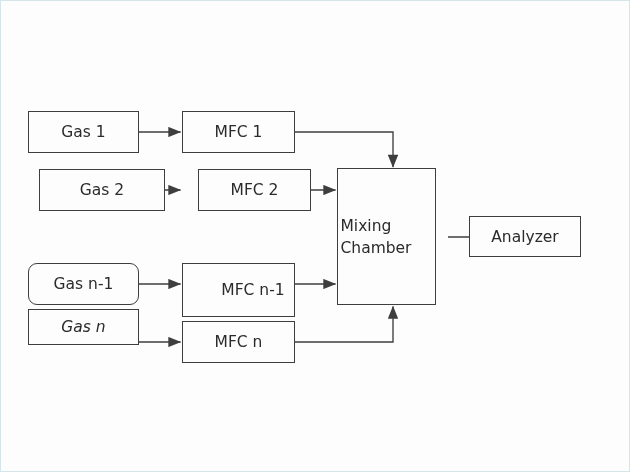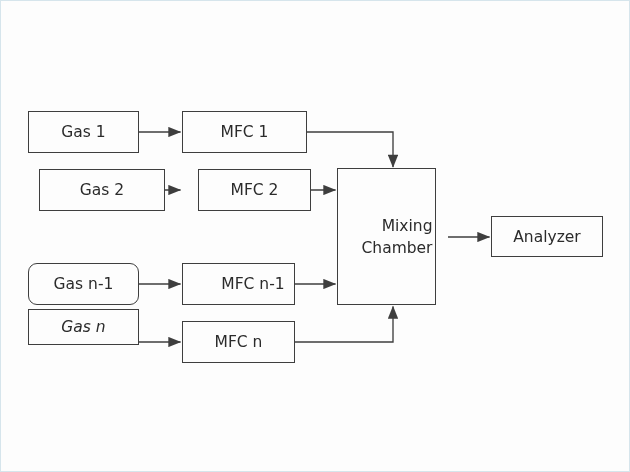--- a/index.html
+++ b/index.html
@@ -19,7 +19,7 @@
     background:#fdfdfd;
     border:1.4px solid #3e3e3e;
     display:flex;align-items:center;justify-content:center;
-    text-align:right;
+    text-align:left;
     font-size:15.5px;color:#2b2b2b;
     line-height:1.42;
   }

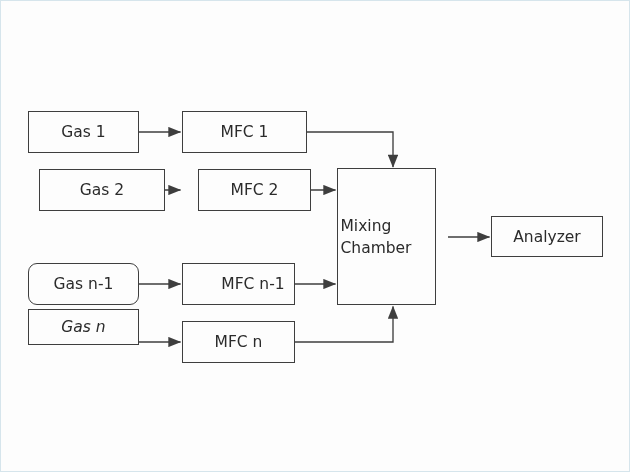--- a/index.html
+++ b/index.html
@@ -25,7 +25,7 @@
   }
   .node span{display:block;max-width:92px;}
   .n-gas1{left:27px;top:110px;width:111px;height:42px;}
-  .n-mfc1{left:181px;top:110px;width:125px;height:42px;}
+  .n-mfc1{left:181px;top:110px;width:113px;height:42px;}
   .n-gas2{left:38px;top:168px;width:126px;height:42px;}
   .n-mfc2{left:181px;top:168px;width:113px;height:42px;margin-left:16px;}
   .n-gasn1{left:27px;top:262px;width:111px;height:42px;border-radius:9px;}

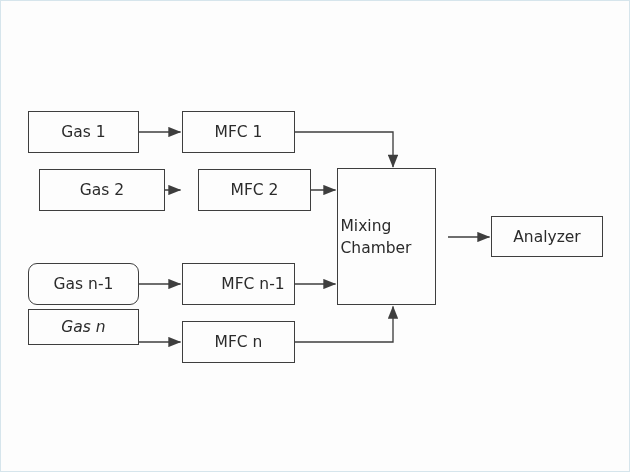--- a/index.html
+++ b/index.html
@@ -33,7 +33,7 @@
   .n-gasn{left:27px;top:308px;width:111px;height:36px;font-style:italic;}
   .n-mfcn{left:181px;top:320px;width:113px;height:42px;}
   .n-mixing{left:336px;top:167px;width:99px;height:137px;}
-  .n-analyzer{left:490px;top:215px;width:112px;height:41px;}
+  .n-analyzer{left:468px;top:215px;width:112px;height:41px;}
 </style>
 </head>
 <body>

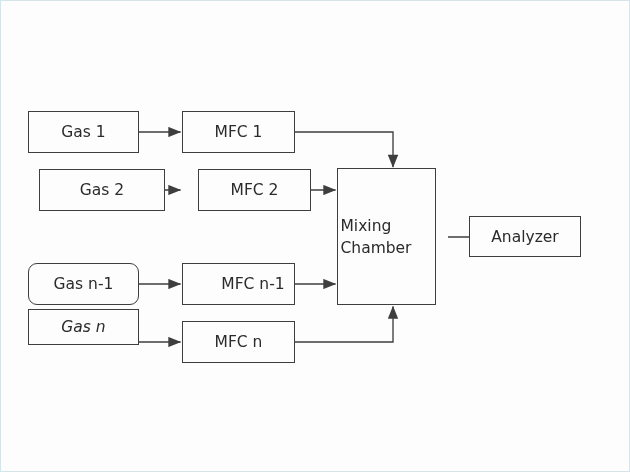--- a/index.html
+++ b/index.html
@@ -29,7 +29,7 @@
   .n-gas2{left:38px;top:168px;width:126px;height:42px;}
   .n-mfc2{left:181px;top:168px;width:113px;height:42px;margin-left:16px;}
   .n-gasn1{left:27px;top:262px;width:111px;height:42px;border-radius:9px;}
-  .n-mfcn1{left:181px;top:262px;width:113px;height:42px;padding-left:29px;}
+  .n-mfcn1{left:181px;top:262px;width:113px;height:54px;padding-left:29px;}
   .n-gasn{left:27px;top:308px;width:111px;height:36px;font-style:italic;}
   .n-mfcn{left:181px;top:320px;width:113px;height:42px;}
   .n-mixing{left:336px;top:167px;width:99px;height:137px;}

